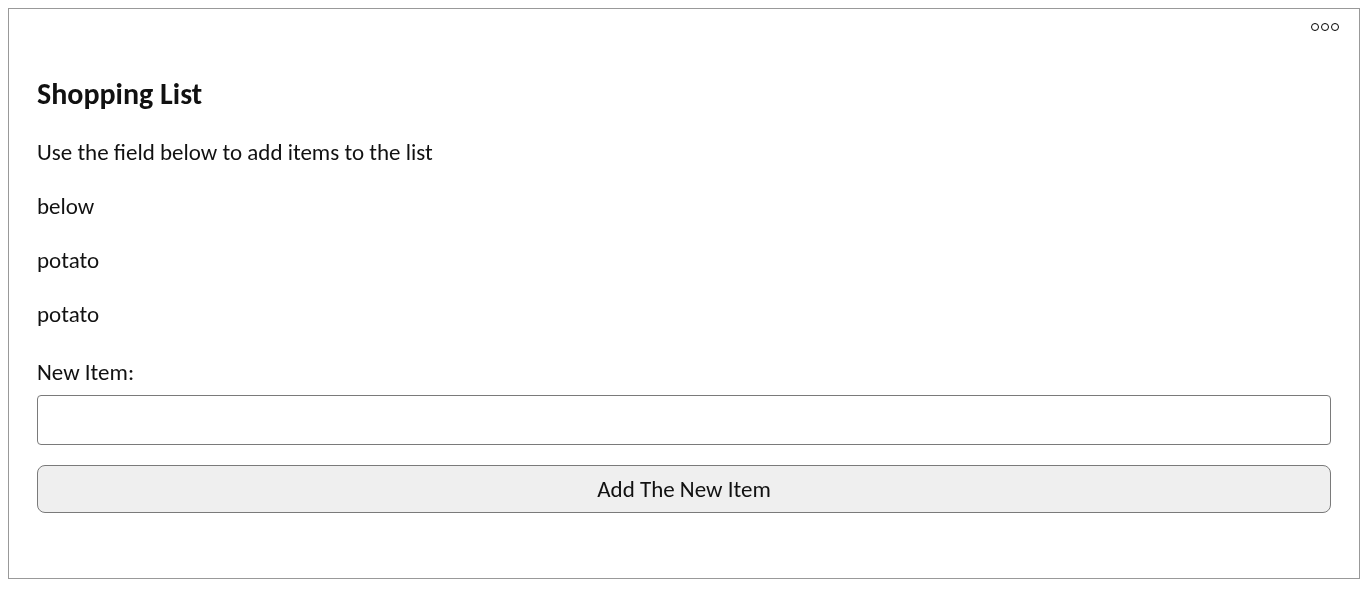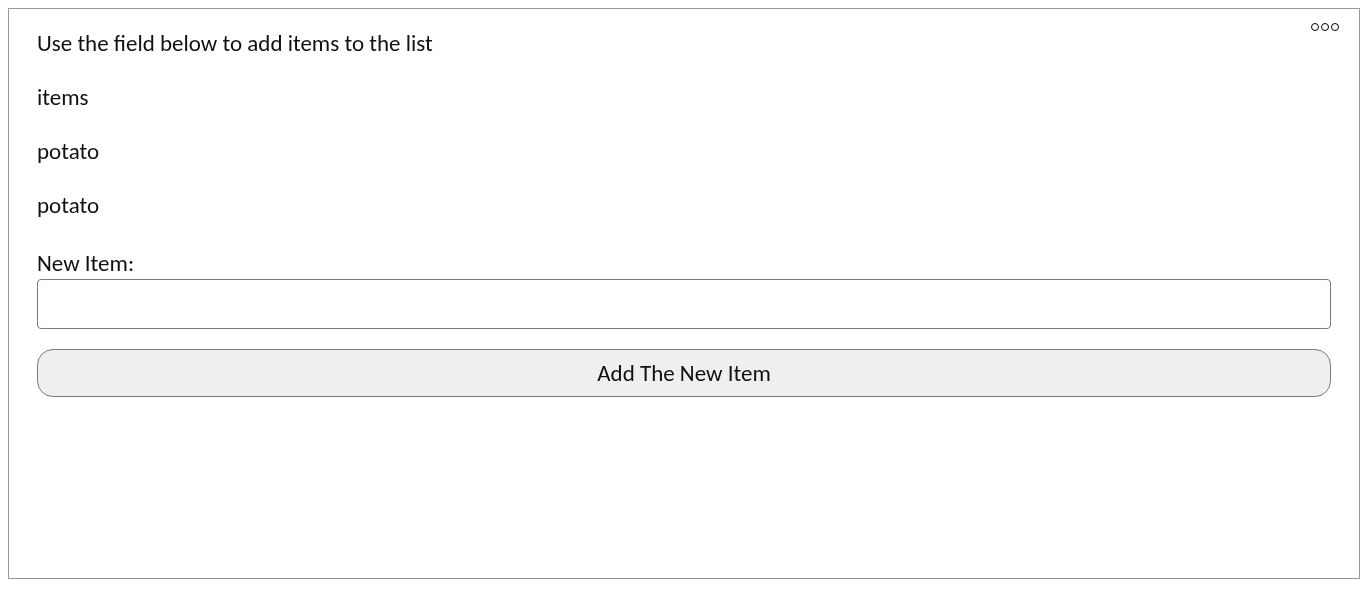--- a/index.html
+++ b/index.html
@@ -100,6 +100,7 @@
       <span></span>
   </div>
 
+  <h2 class="title">Shopping List</h2>
 
   <p class="subtitle">Use the field below to add items to the list</p>
 

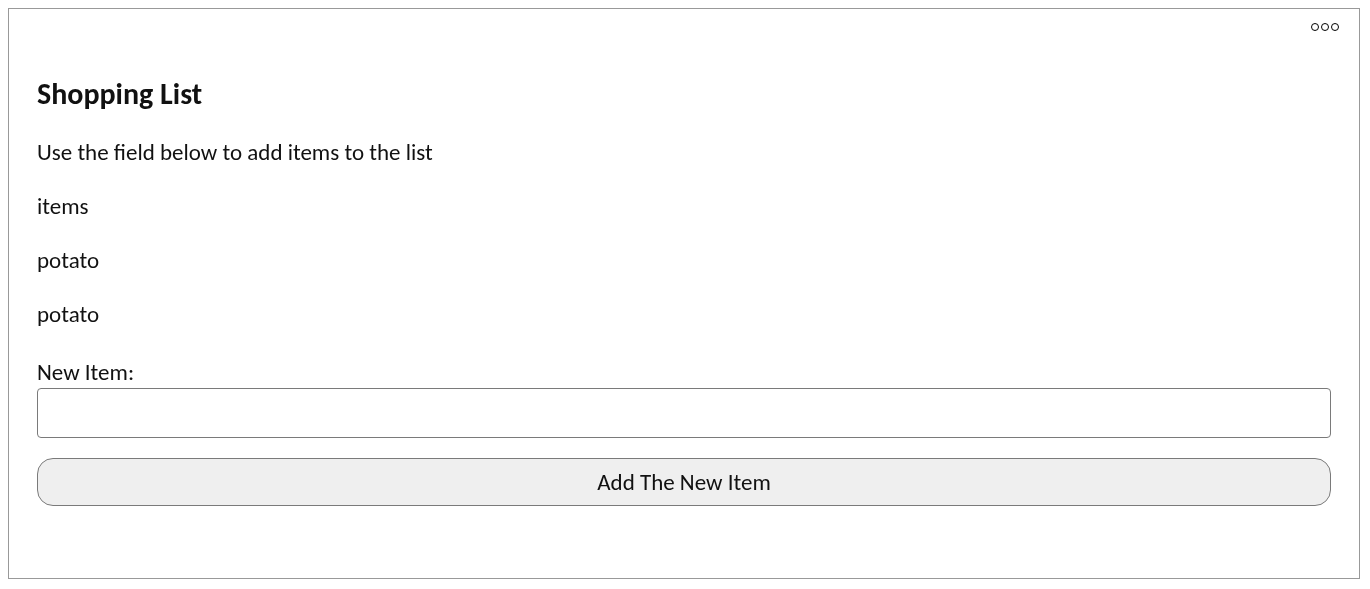--- a/index.html
+++ b/index.html
@@ -105,7 +105,7 @@
   <p class="subtitle">Use the field below to add items to the list</p>
 
   <div class="list">
-    <div class="list-item">items</div>
+    <div class="list-item">below</div>
     <div class="list-item">potato</div>
     <div class="list-item">potato</div>
   </div>

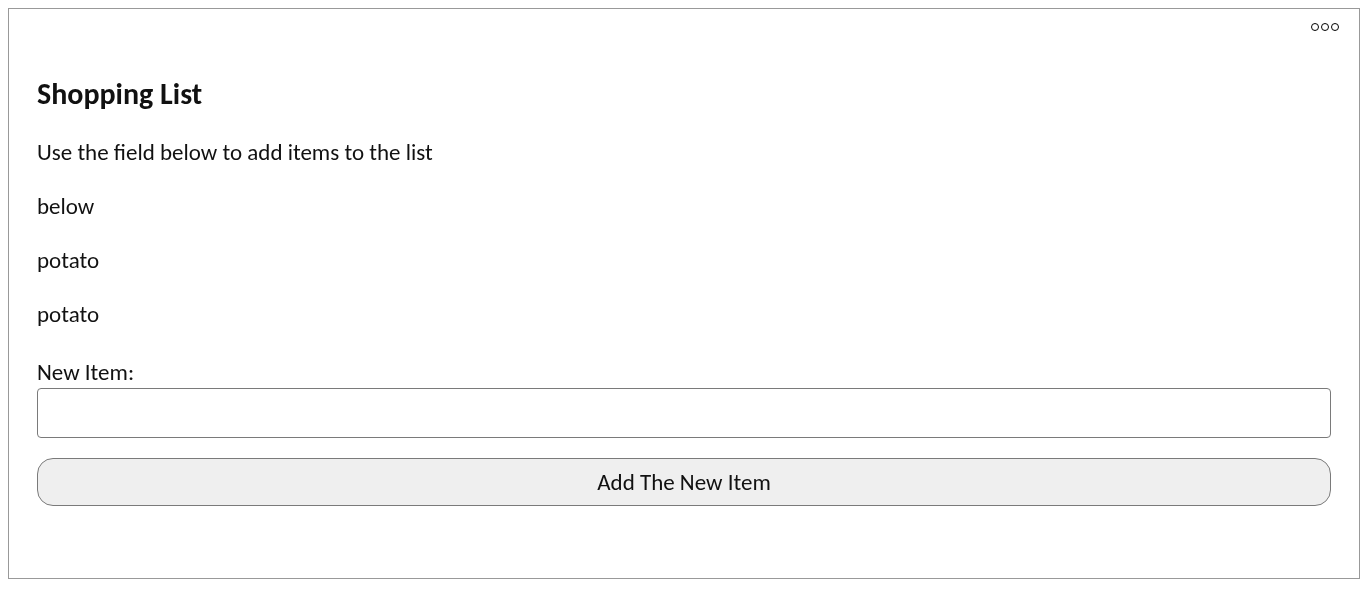--- a/index.html
+++ b/index.html
@@ -63,7 +63,7 @@
       font-size: 23px;
       color: #111;
       margin-top: 30px;
-      margin-bottom: 2px;
+      margin-bottom: 9px;
       display: block;
     }
     .text-input {

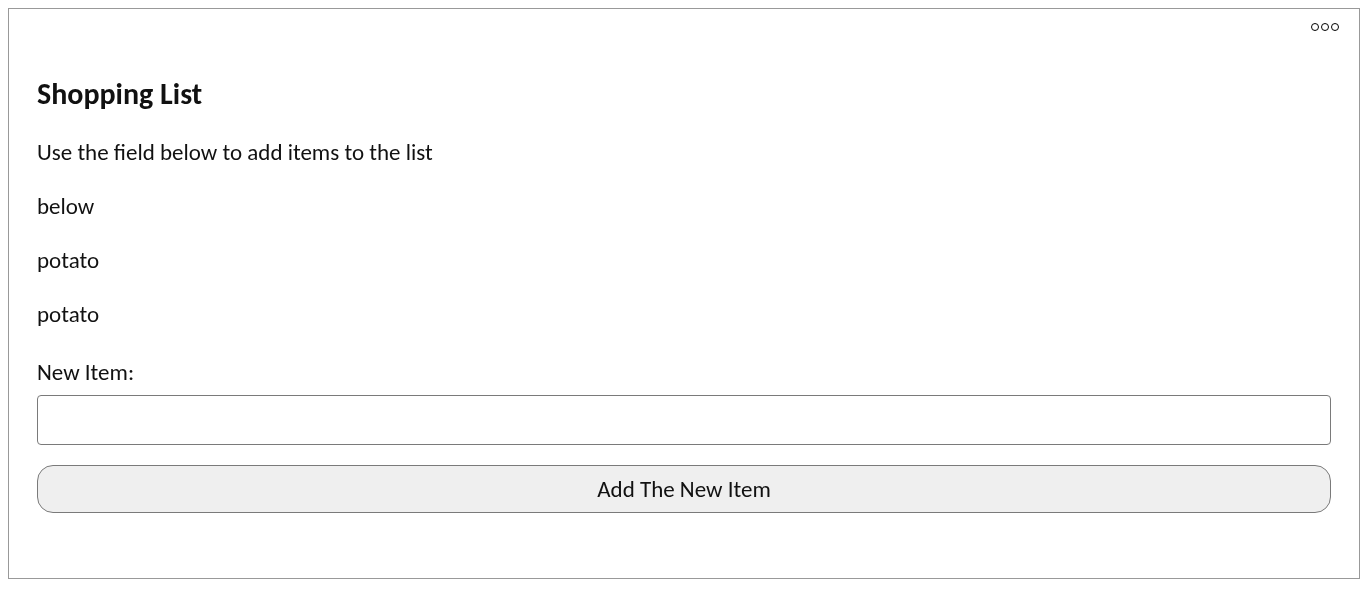--- a/index.html
+++ b/index.html
@@ -81,7 +81,7 @@
       width: 100%;
       height: 48px;
       border: 1px solid #7a7a7a;
-      border-radius: 16px;
+      border-radius: 8px;
       background: #efefef;
       font-size: 23px;
       color: #111;

